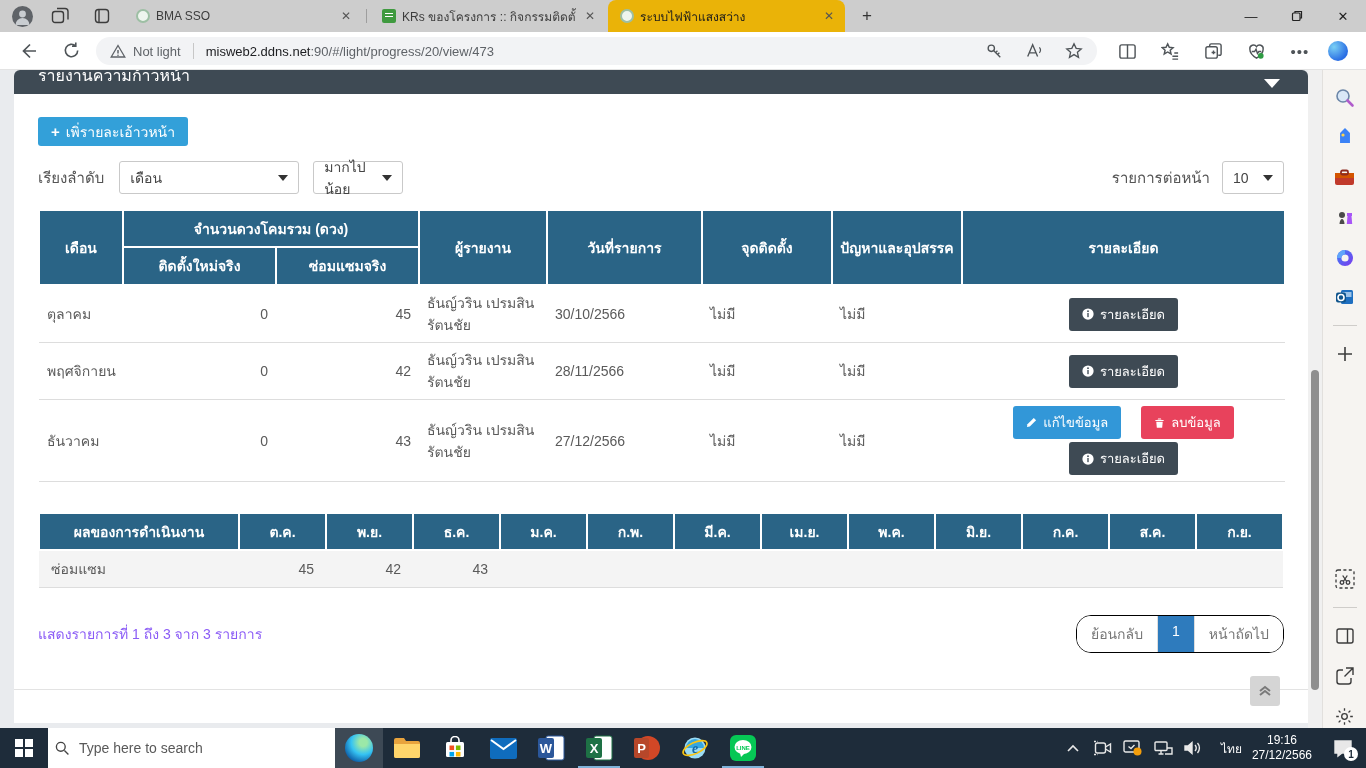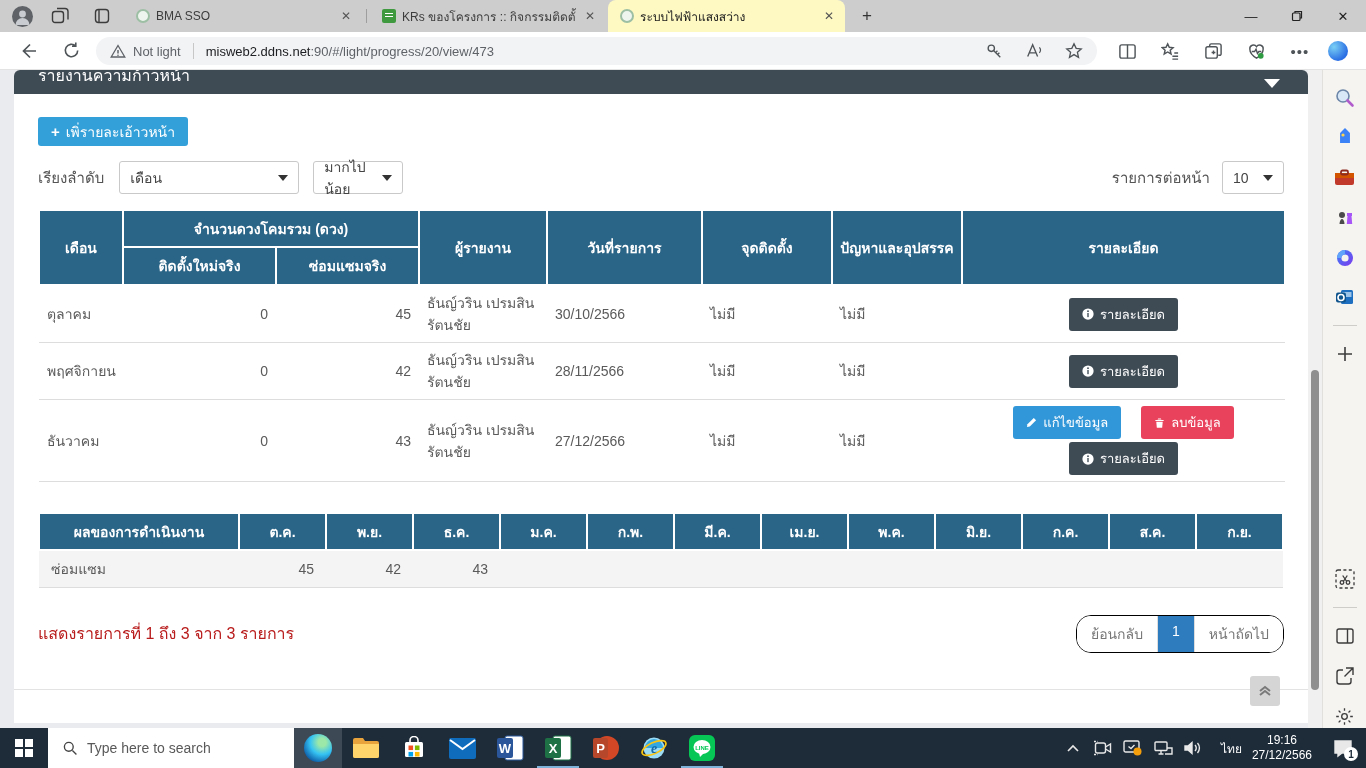--- a/index.html
+++ b/index.html
@@ -13,7 +13,7 @@
 .avatar{left:12px;width:21px;height:21px;border-radius:50%;background:#5f6368;overflow:hidden}
 .tab{position:absolute;top:0;height:32px;display:flex;align-items:center;padding:0 8px 0 12px;font-size:12px;color:#3c3c3c;overflow:hidden}
 .tab .title{flex:1;white-space:nowrap;overflow:hidden;margin:0 6px;font-size:12px}
-.tab.active{background:#fef9c3;border-radius:8px 8px 0 0;color:#1b1b1b}
+.tab.active{background:#eab308;border-radius:8px 8px 0 0;color:#1b1b1b}
 .tab-close{width:16px;height:16px;border-radius:3px;display:flex;align-items:center;justify-content:center;font-size:12px;color:#555;flex:0 0 16px}
 .fav-circle{width:14px;height:14px;border-radius:50%;border:2px solid #9dbfa4;background:#eef5ee;flex:0 0 14px}
 .fav-green{width:14px;height:14px;border-radius:2px;background:#3f9a3f;flex:0 0 14px;display:flex;align-items:center;justify-content:center}

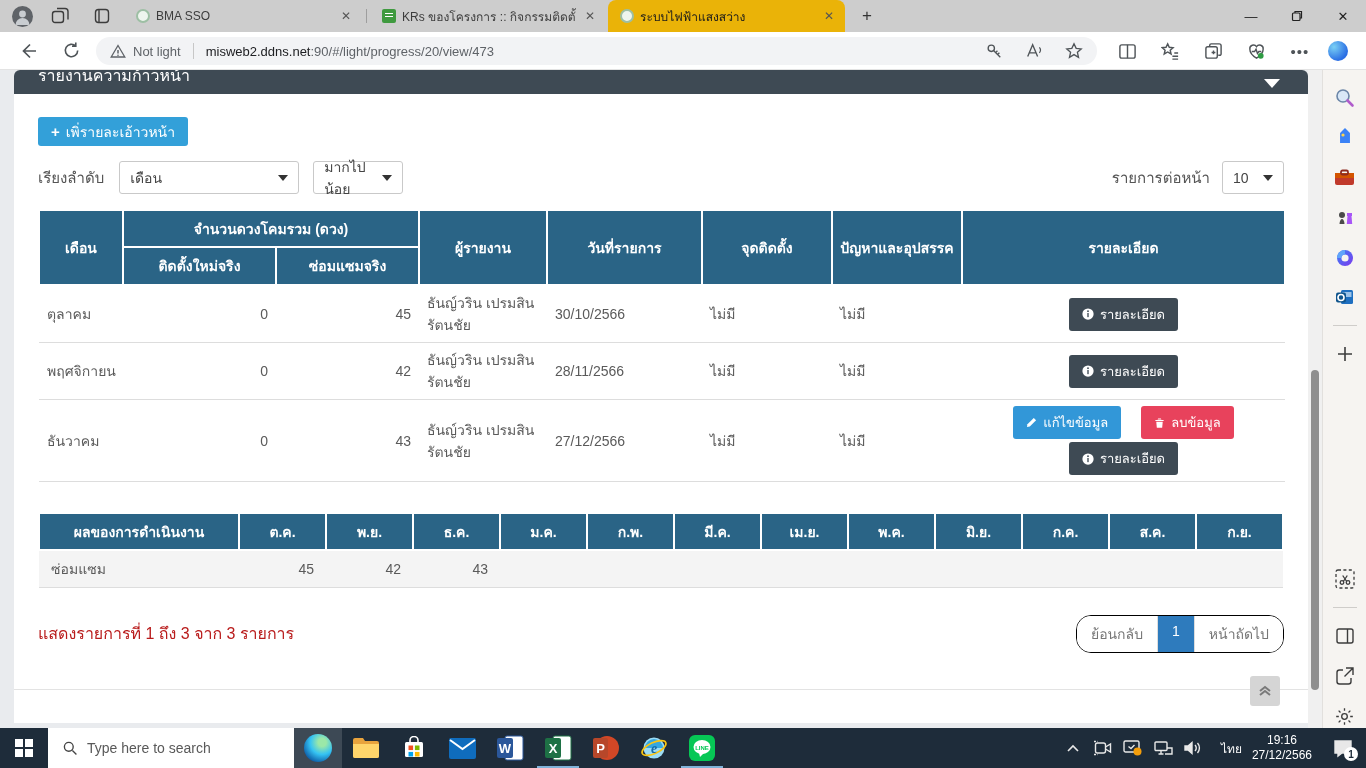--- a/index.html
+++ b/index.html
@@ -78,7 +78,7 @@
 
 
 .footrow{margin-top:27px;display:flex;align-items:center}
-.showing{font-size:16px;color:#b91c1c}
+.showing{font-size:14px;color:#8b5cf6}
 .pager{margin-left:auto;display:flex;border:1px solid #000000;border-radius:15px;overflow:hidden;font-size:14px}
 .pager .pg{padding:7px 14px;background:#fff;color:#777}
 .pager .pg.cur{background:#2e7bbd;color:#fff;padding:7px 14px}

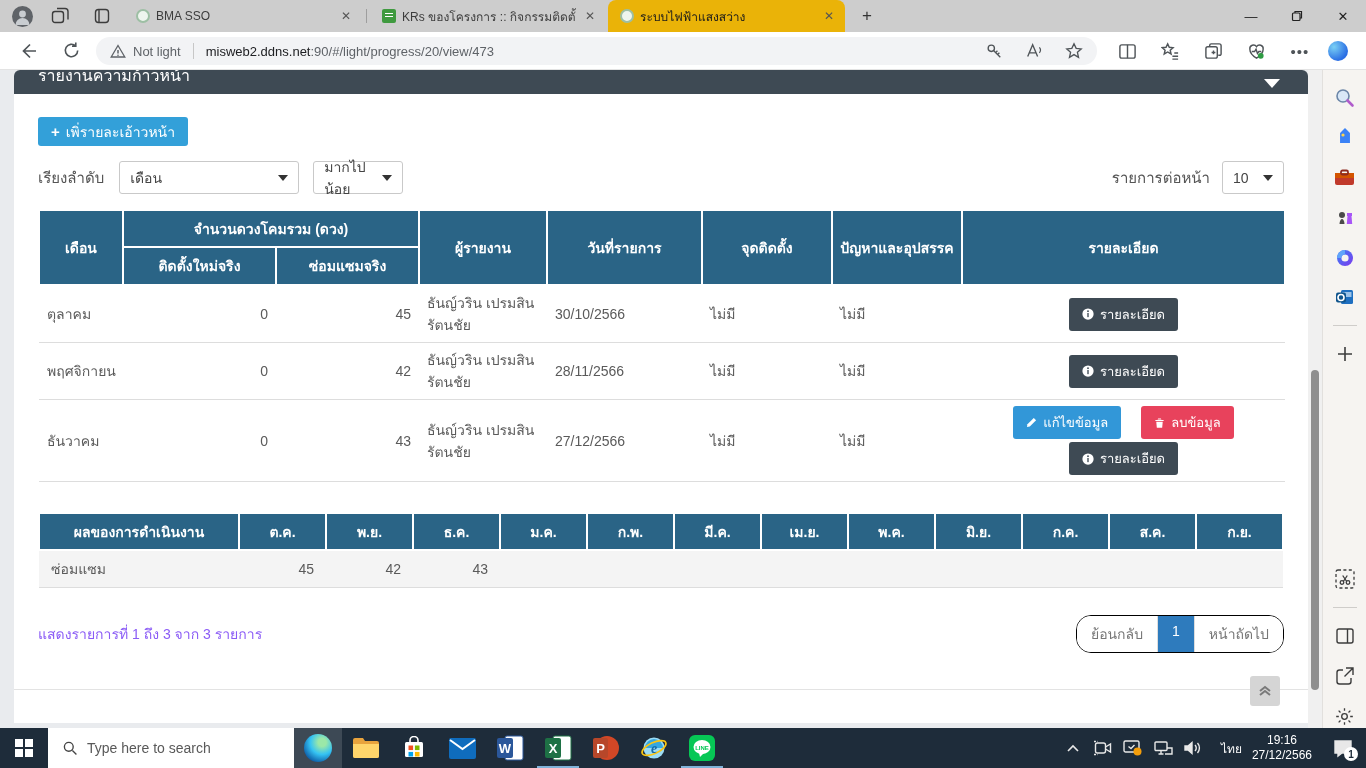--- a/index.html
+++ b/index.html
@@ -99,7 +99,7 @@
 
 .taskbar{position:absolute;left:0;top:728px;width:1366px;height:40px;background:#1e2c3a;display:flex;align-items:center}
 .tk-start{width:48px;height:40px;display:flex;align-items:center;justify-content:center}
-.tk-search{width:246px;height:40px;background:#fff;display:flex;align-items:center;padding:0 14px;gap:9px}
+.tk-search{width:287px;height:40px;background:#fff;display:flex;align-items:center;padding:0 6px;gap:9px}
 .tk-search span{font-size:14px;color:#595959}
 .tk-app{width:48px;height:40px;display:flex;align-items:center;justify-content:center;position:relative}
 .tk-app.activebg{background:rgba(255,255,255,.14)}

